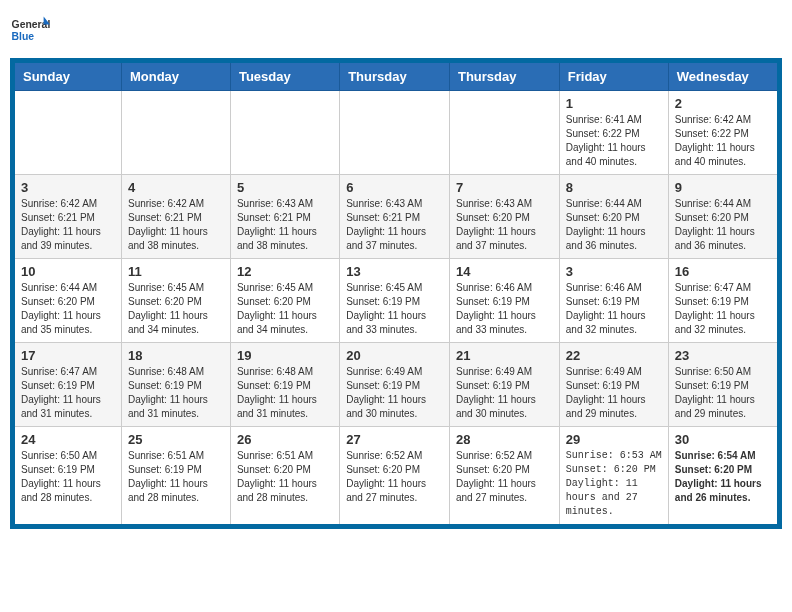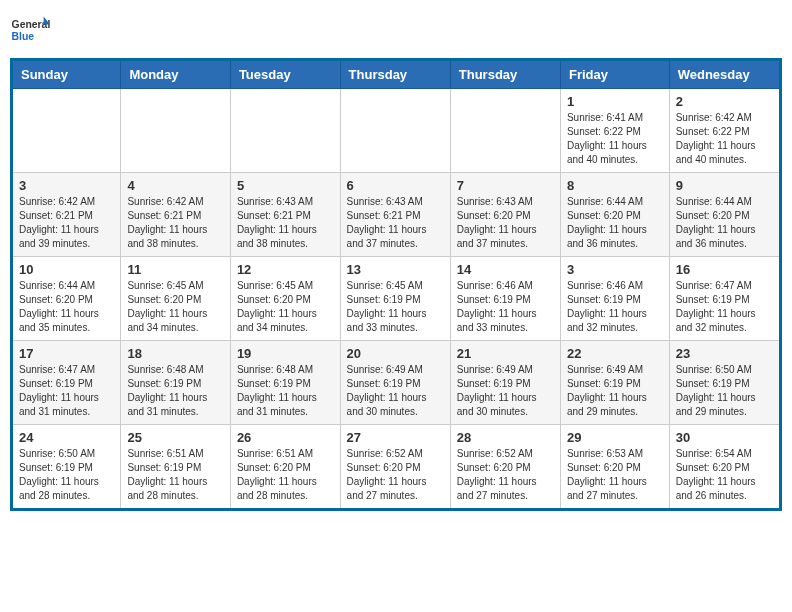--- a/index.html
+++ b/index.html
@@ -40,7 +40,7 @@
     .calendar {
       width: 100%;
       border-collapse: collapse;
-      border: 3px solid #0369a1;
+      border: 5px solid #0369a1;
     }
     .calendar thead th {
       background-color: #2a6db5;

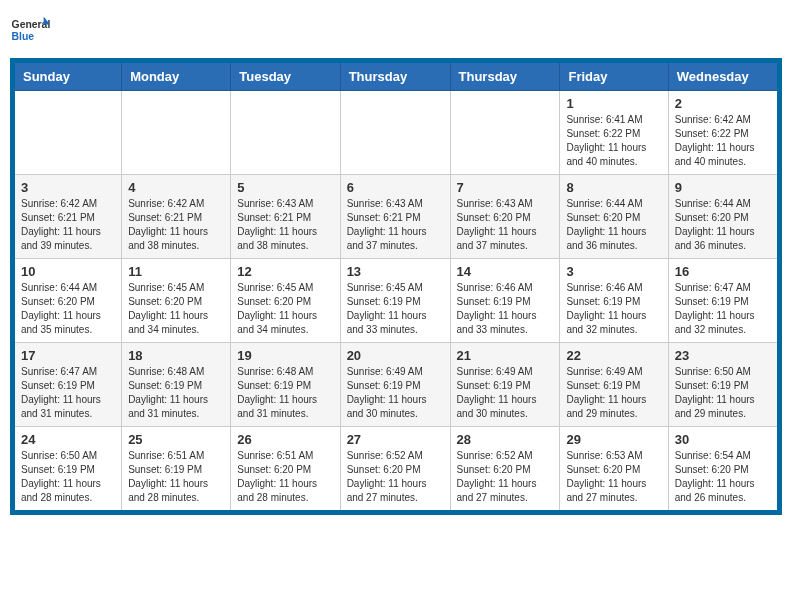--- a/index.html
+++ b/index.html
@@ -293,7 +293,7 @@
         </td>
         <td>
           <span class="day-num">29</span>
-          <div class="day-info" style="white-space: pre-line;">Sunrise: 6:53 AM
+          <div class="day-info" style="white-space: pre-line; font-family: Liberation Mono, monospace;">Sunrise: 6:53 AM
 Sunset: 6:20 PM
 Daylight: 11 hours and 27 minutes.</div>
         </td>

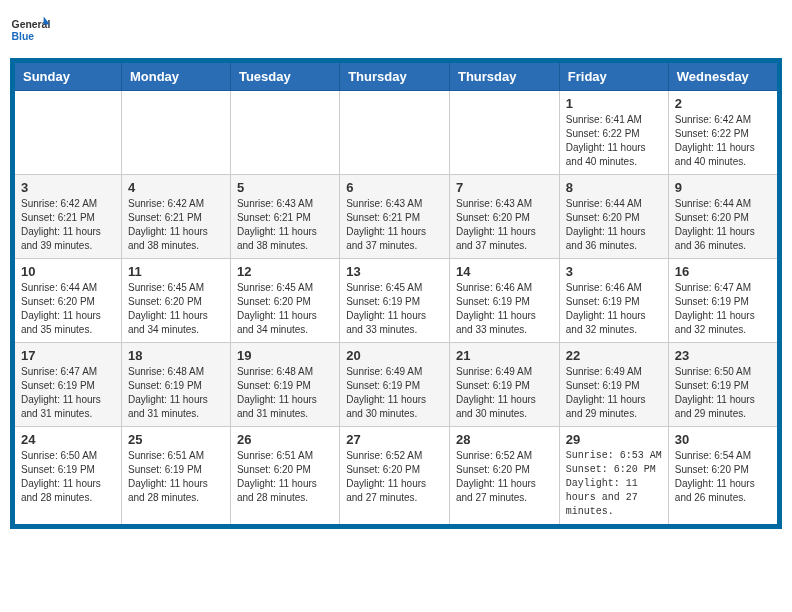--- a/index.html
+++ b/index.html
@@ -299,7 +299,7 @@
         </td>
         <td>
           <span class="day-num">30</span>
-          <div class="day-info" style="white-space: pre-line;">Sunrise: 6:54 AM
+          <div class="day-info" style="white-space: pre-line; font-weight: bold;">Sunrise: 6:54 AM
 Sunset: 6:20 PM
 Daylight: 11 hours and 26 minutes.</div>
         </td>

